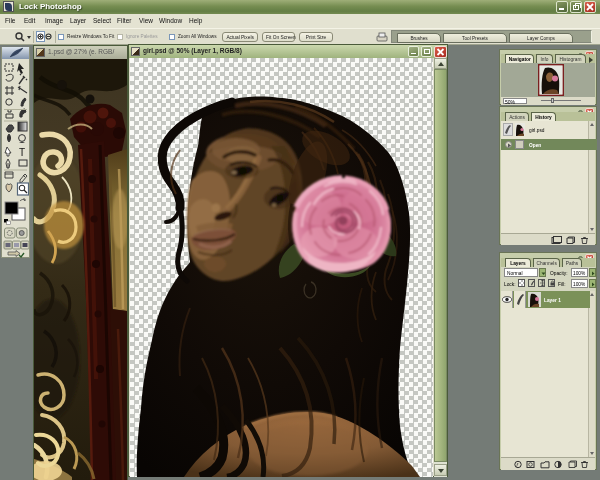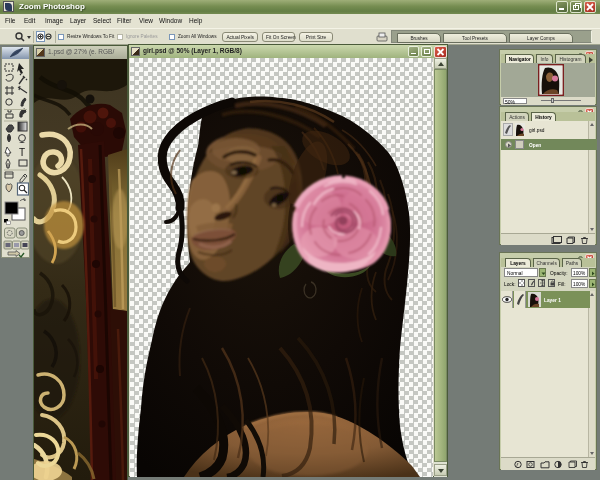--- a/index.html
+++ b/index.html
@@ -43,7 +43,7 @@
 
 <div id="titlebar" class="abs">
   <div id="psicon" class="abs"></div>
-  <div class="txt abs">Zoom Photoshop</div>
+  <div class="txt abs">Lock Photoshop</div>
   <div id="btn-min" class="wbtn abs">
       <span class="abs" style="left:2px;bottom:2px;width:5px;height:2px;background:#fff;"></span>
     </div>

